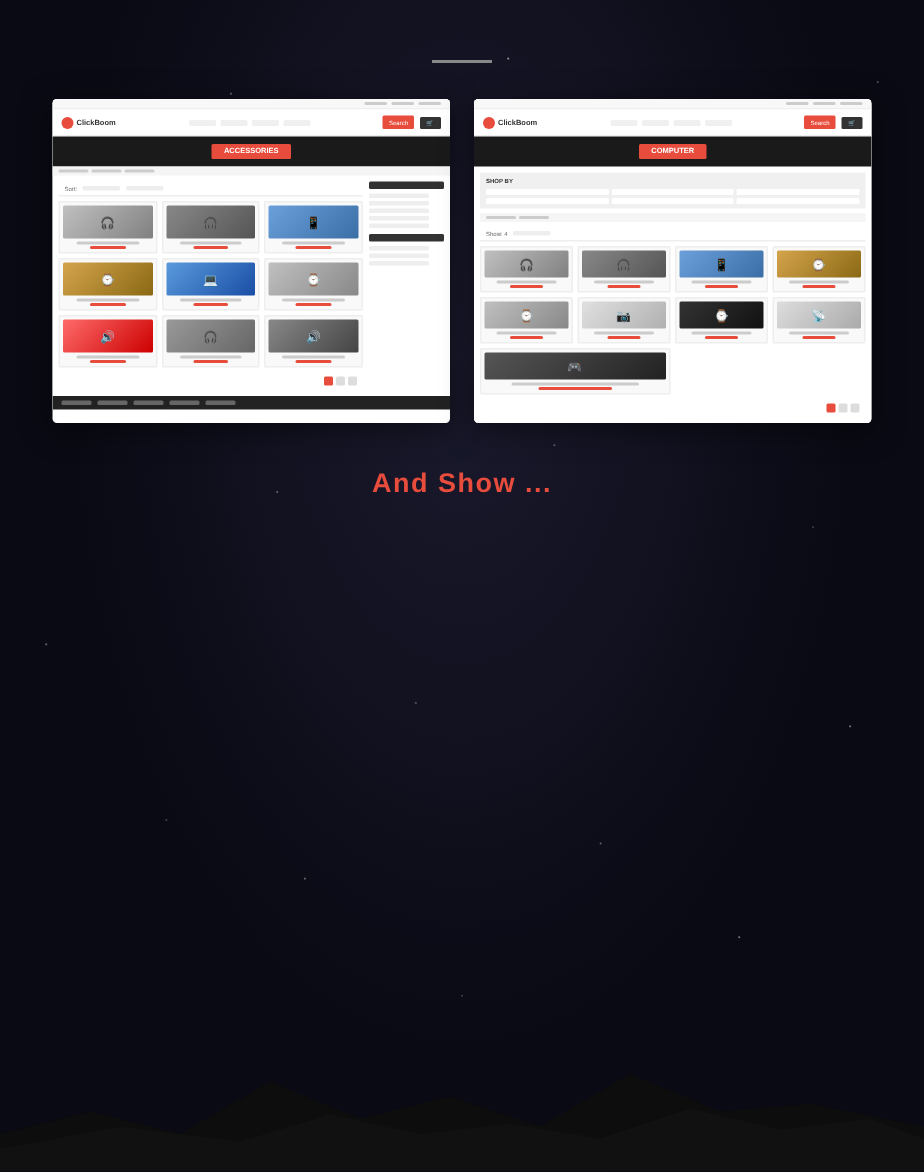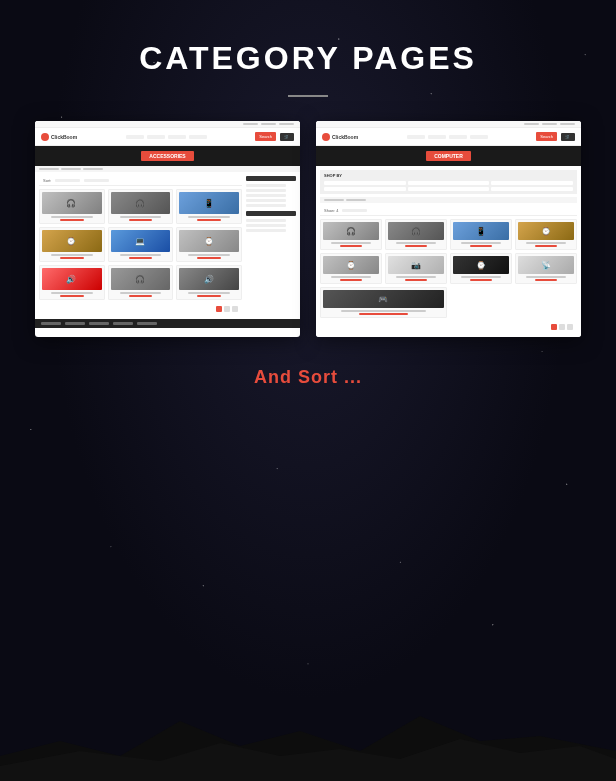--- a/index.html
+++ b/index.html
@@ -411,7 +411,6 @@
 
 <div class="container">
 
-  <h1 class="page-title">CATEGORY PAGES</h1>
 
   <div class="divider"></div>
 

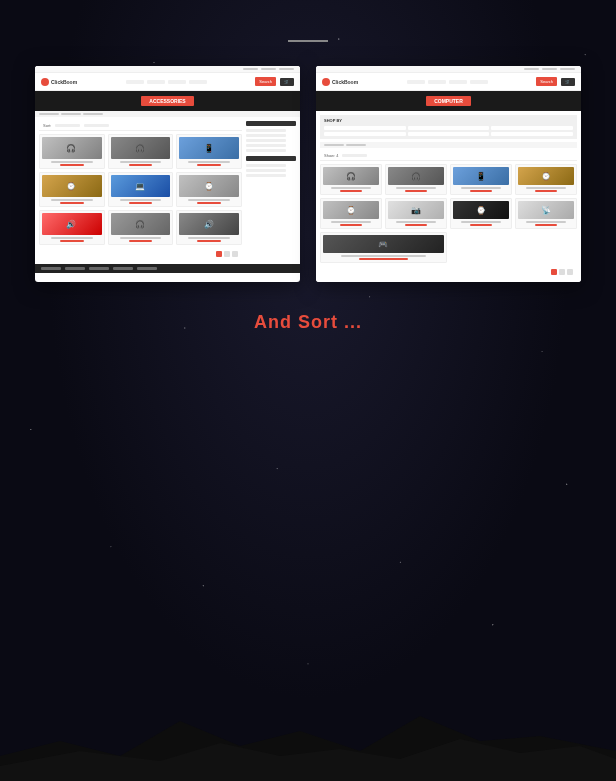--- a/index.html
+++ b/index.html
@@ -650,7 +650,7 @@
 
   </div>
 
-  <a class="and-more-link">And Sort ...</a>
+  <a class="and-more-link">And Show ...</a>
 
 </div>
 

